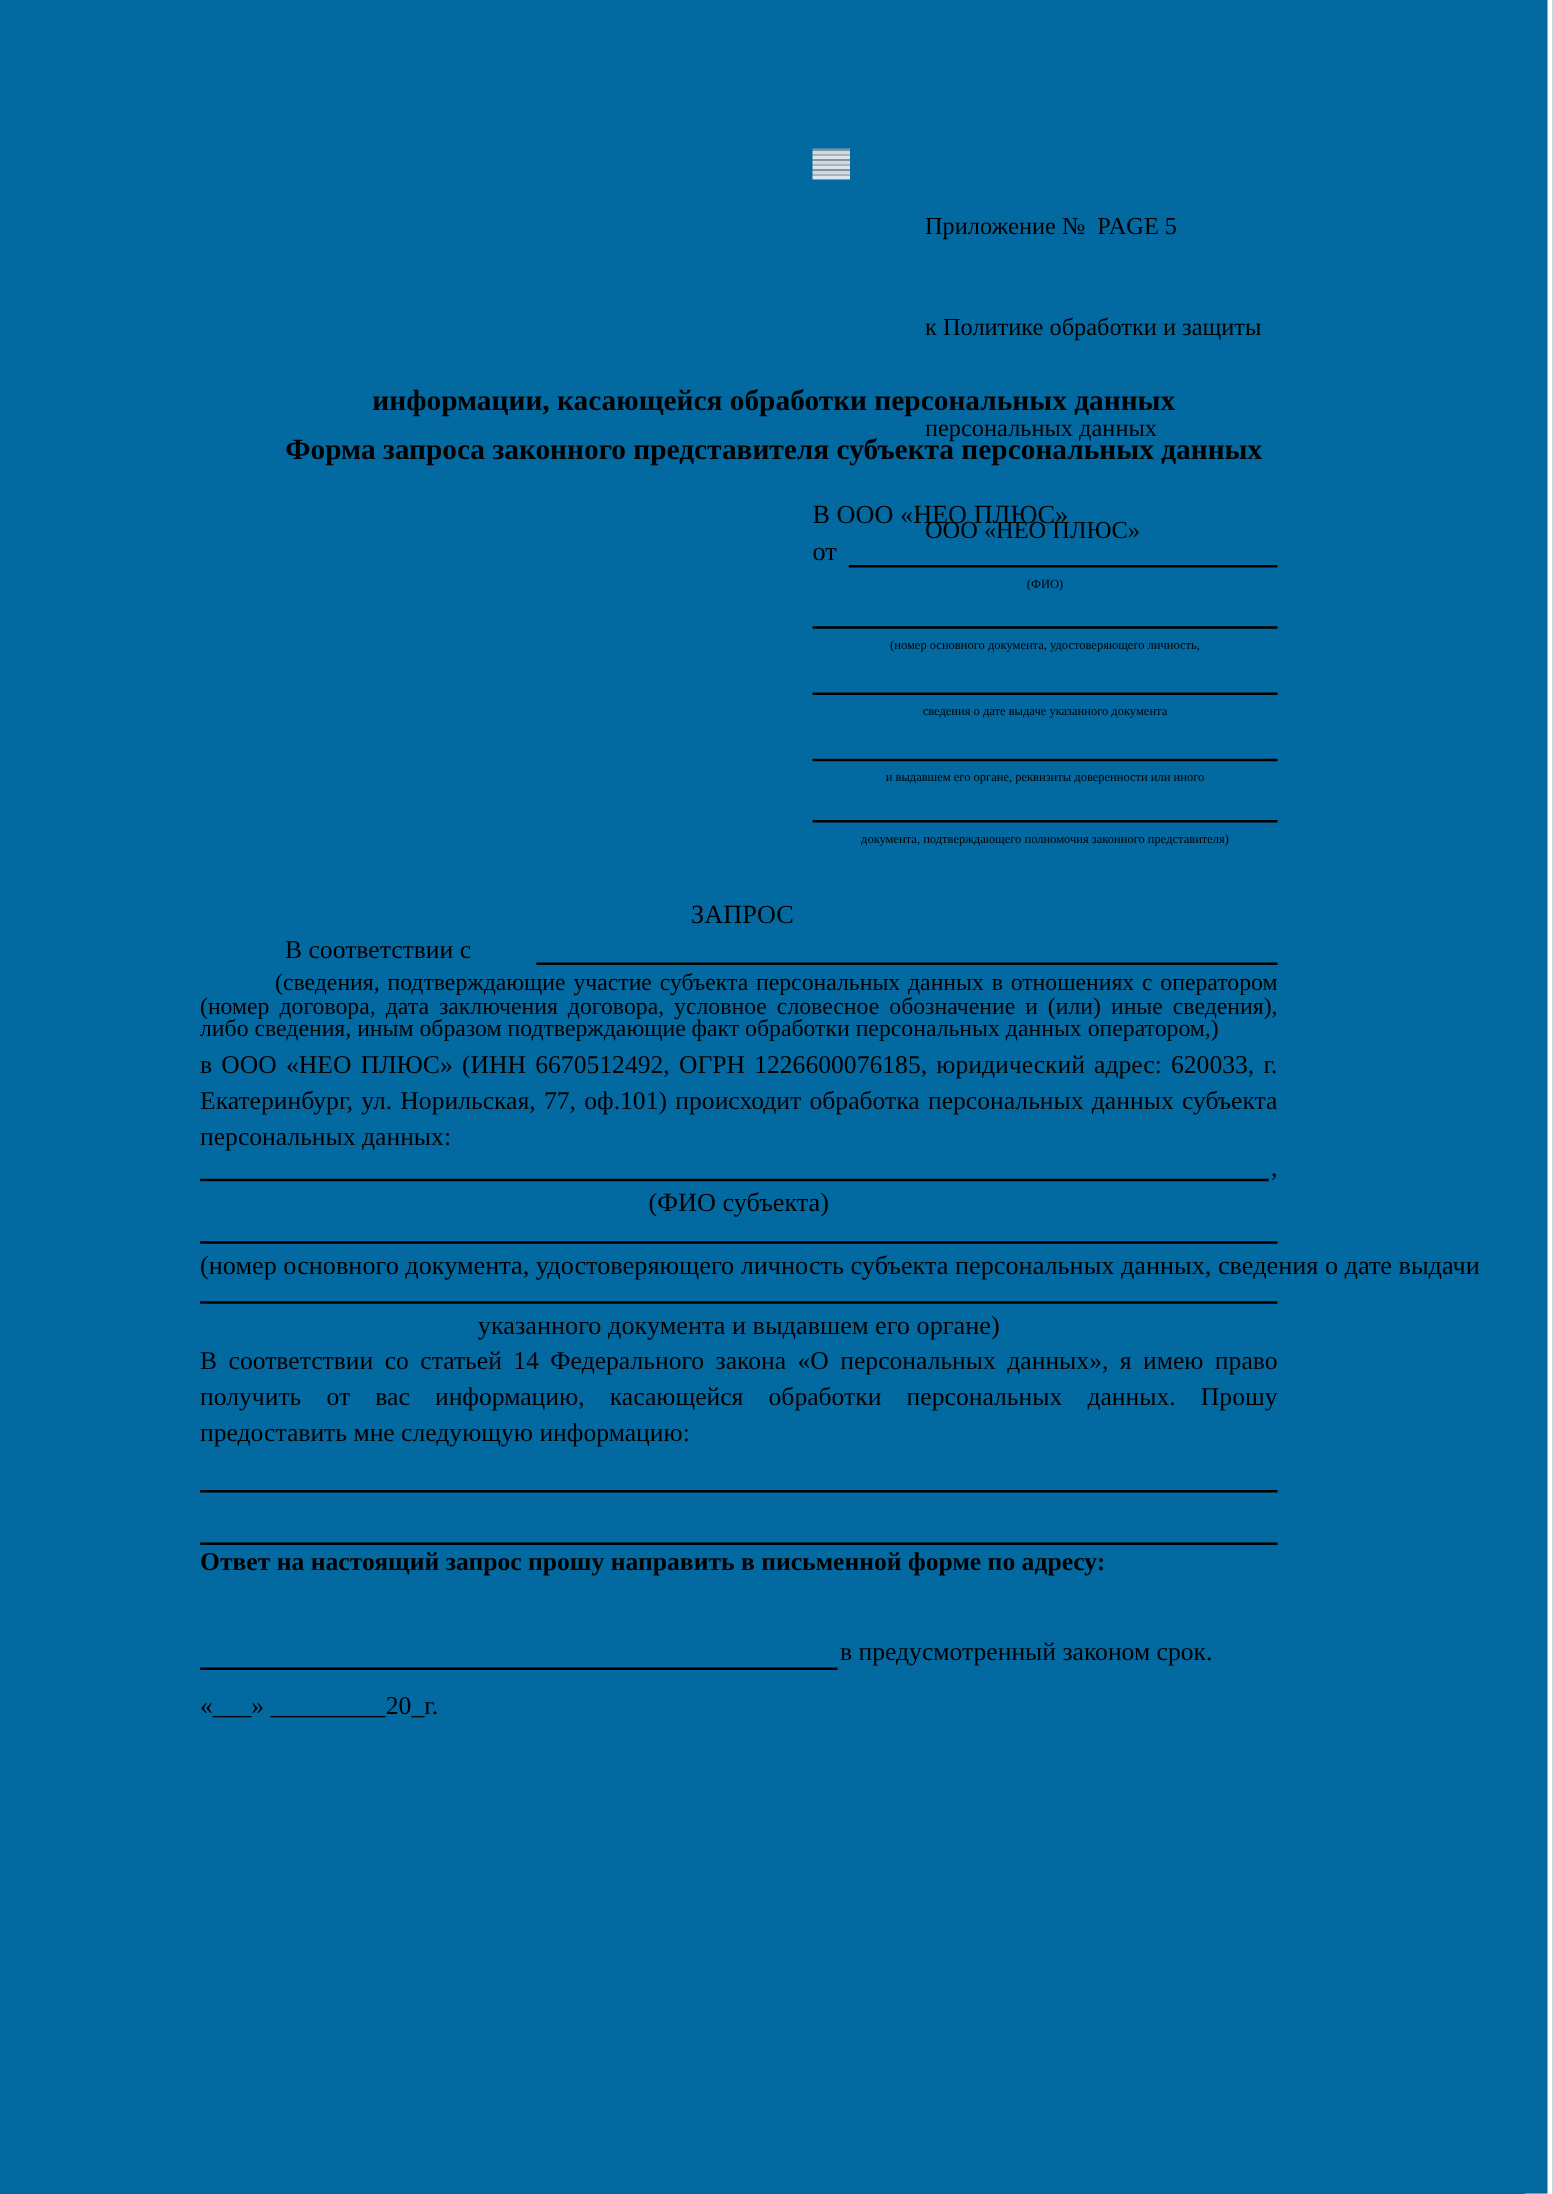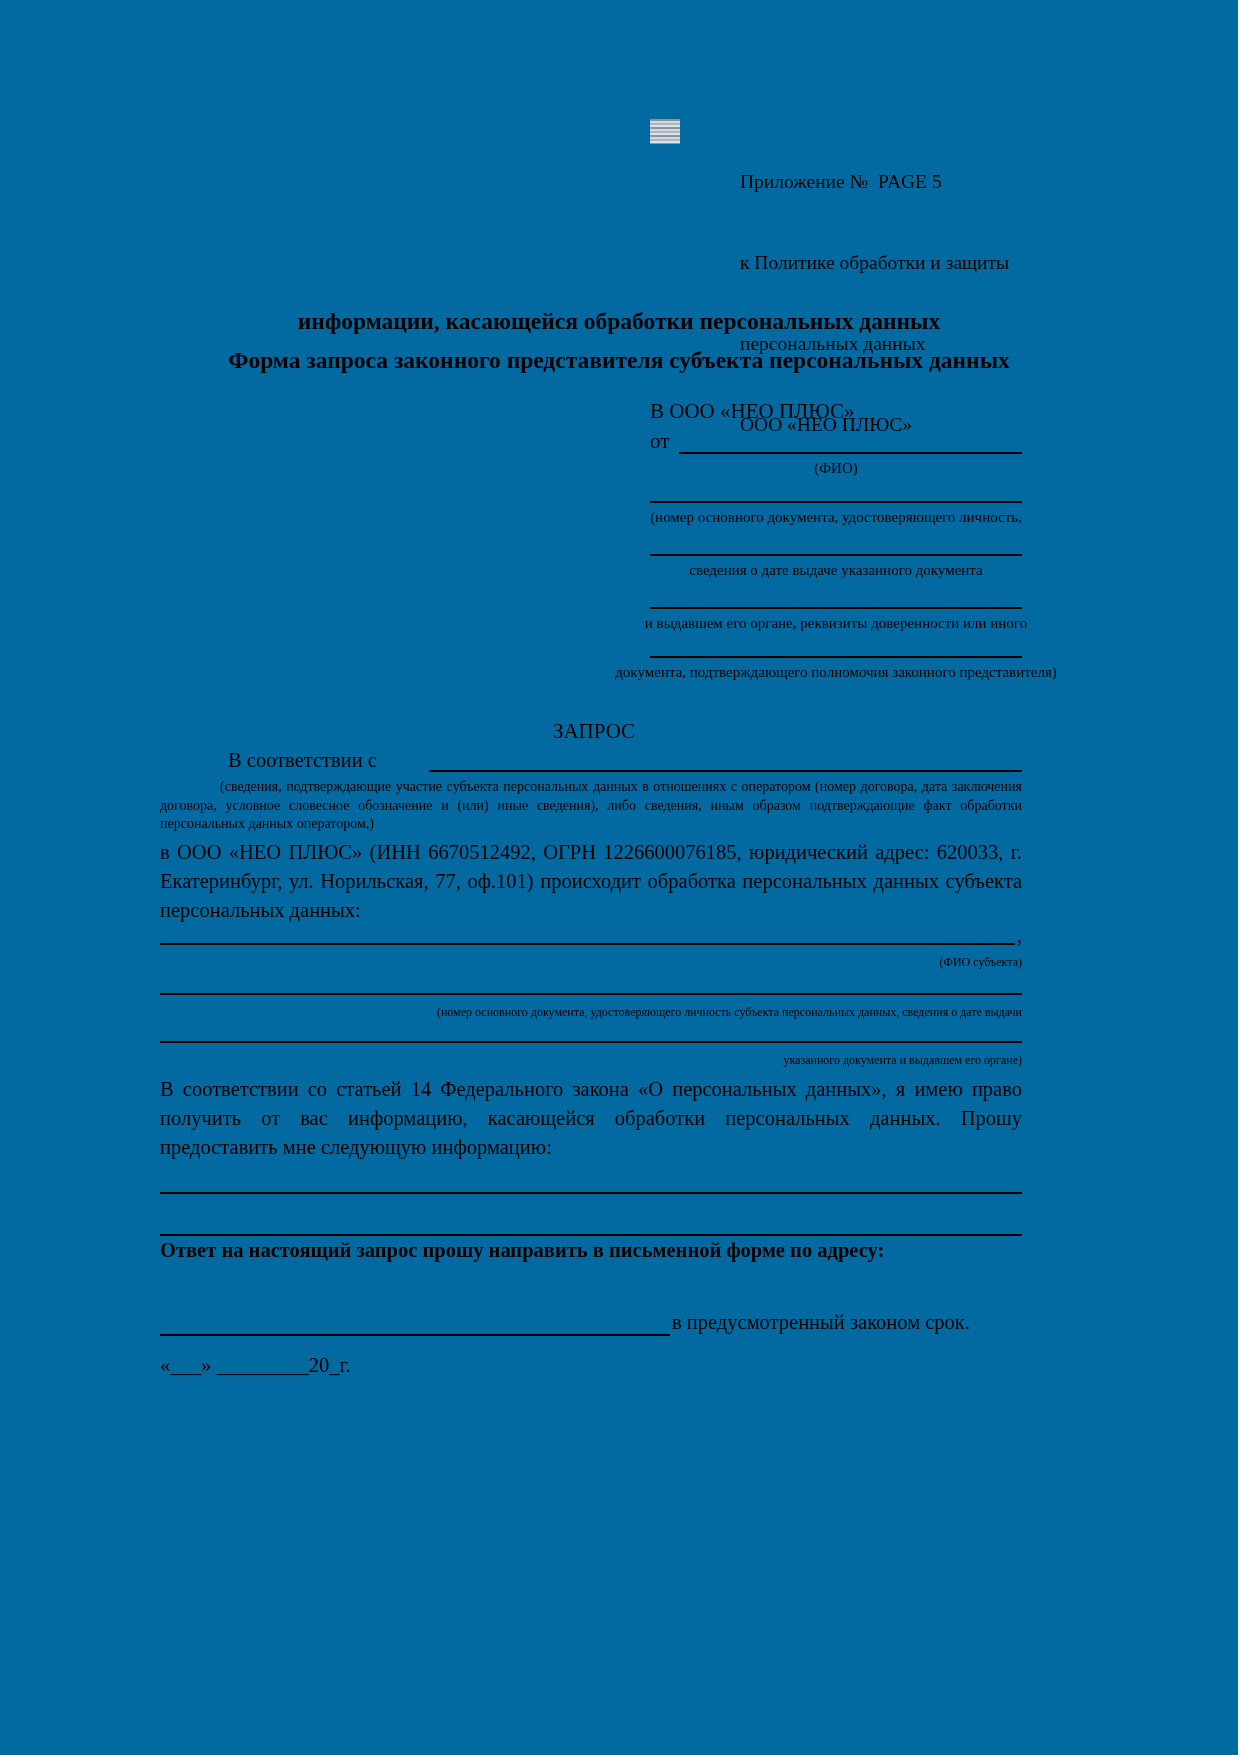--- a/index.html
+++ b/index.html
@@ -34,7 +34,7 @@
   .from-row .lbl { padding-right: 10px; line-height: 26px; }
   .fill { flex: 1 1 auto; border-bottom: 2px solid #000; height: 24px; }
   .cap {
-    font-size: 15px; line-height: 18px; text-align: center;
+    font-size: 10px; line-height: 18px; text-align: center;
     white-space: nowrap; margin-top: 5px;
   }
   .cap.wide { margin-left: -48px; margin-right: -48px; }

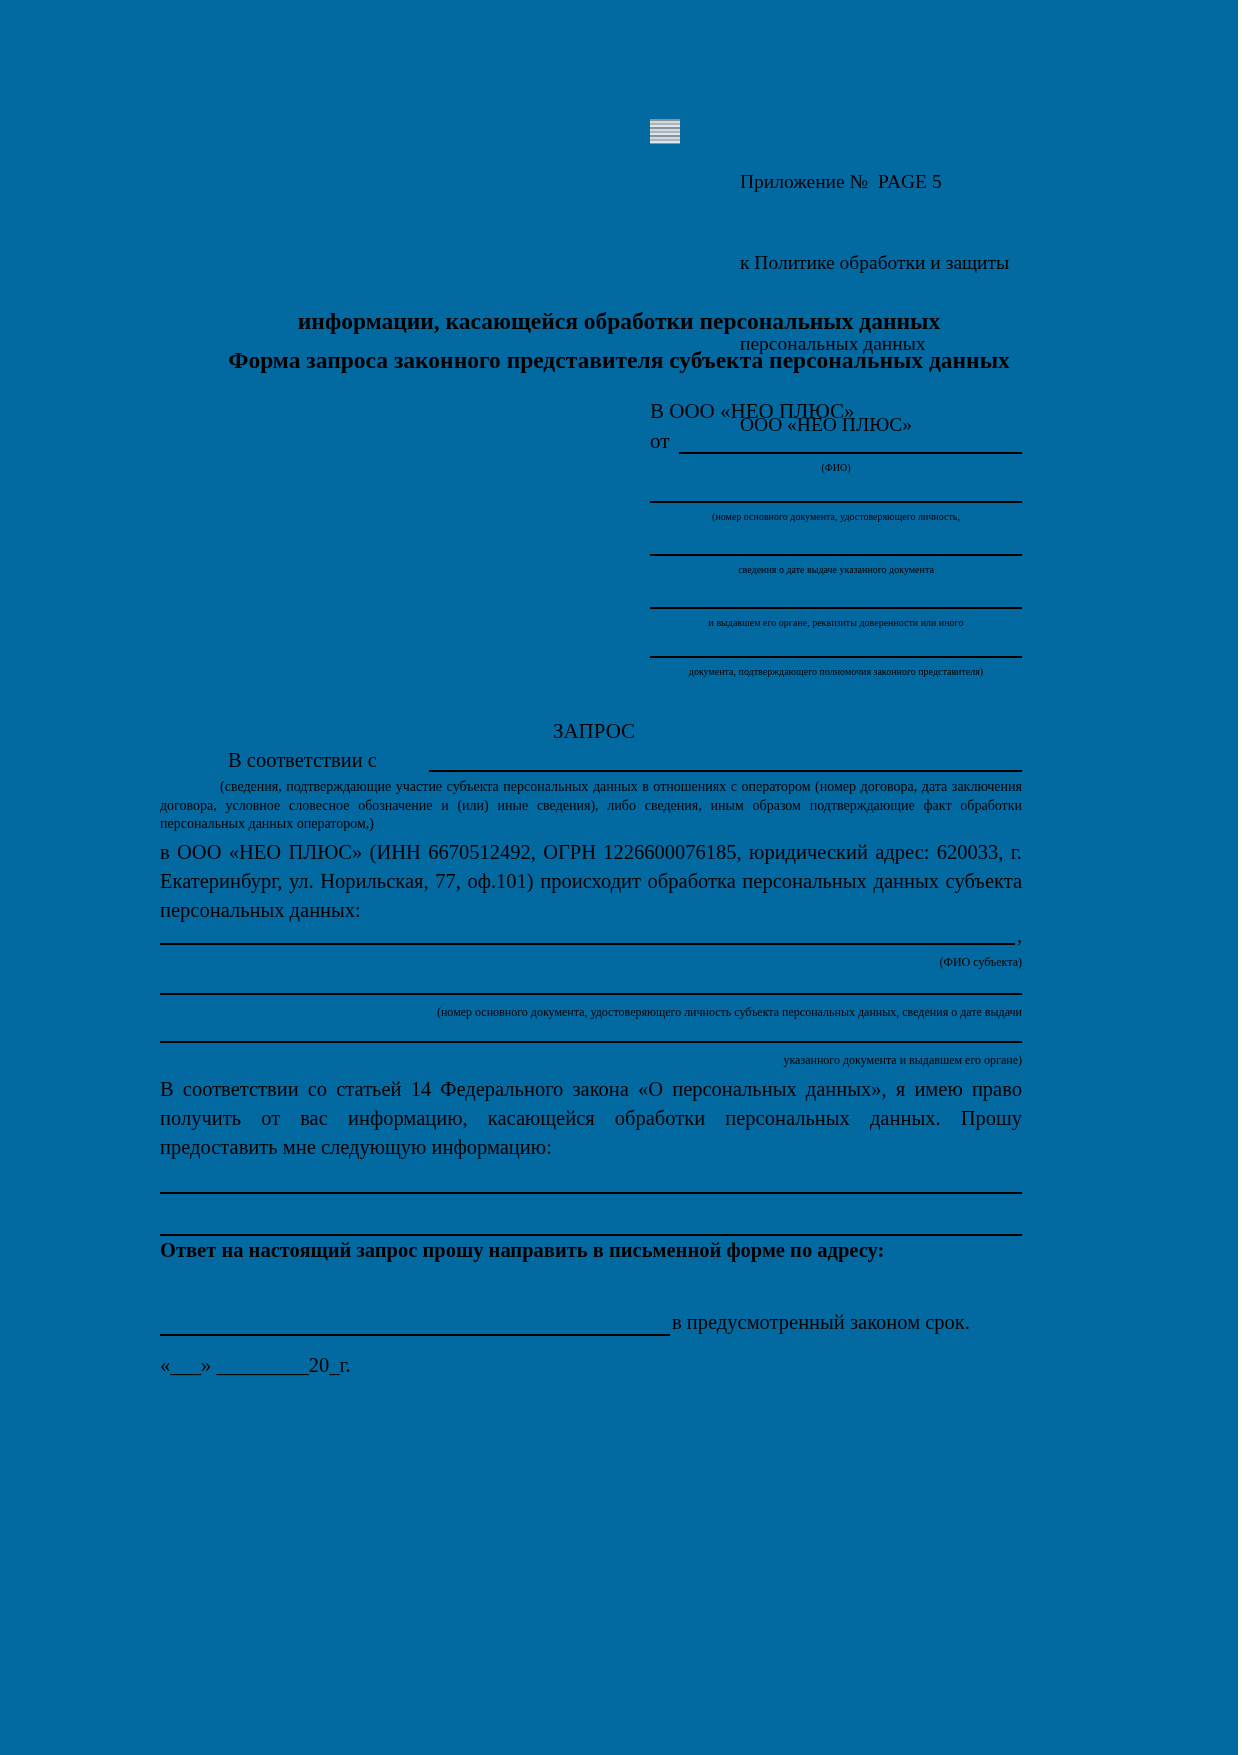--- a/index.html
+++ b/index.html
@@ -48,7 +48,7 @@
   .accord-row { display: flex; align-items: flex-end; height: 24px; gap: 44px; }
   .accord-row .lbl { margin-left: 68px; padding-right: 8px; line-height: 24px; white-space: nowrap; }
   .footnote {
-    font-size: 14px; line-height: 18.5px; text-align: justify;
+    font-size: 19px; line-height: 18.5px; text-align: justify;
     text-indent: 60px; margin-top: 6px;
   }
   .par { line-height: 29px; text-align: justify; margin-top: 4px; }

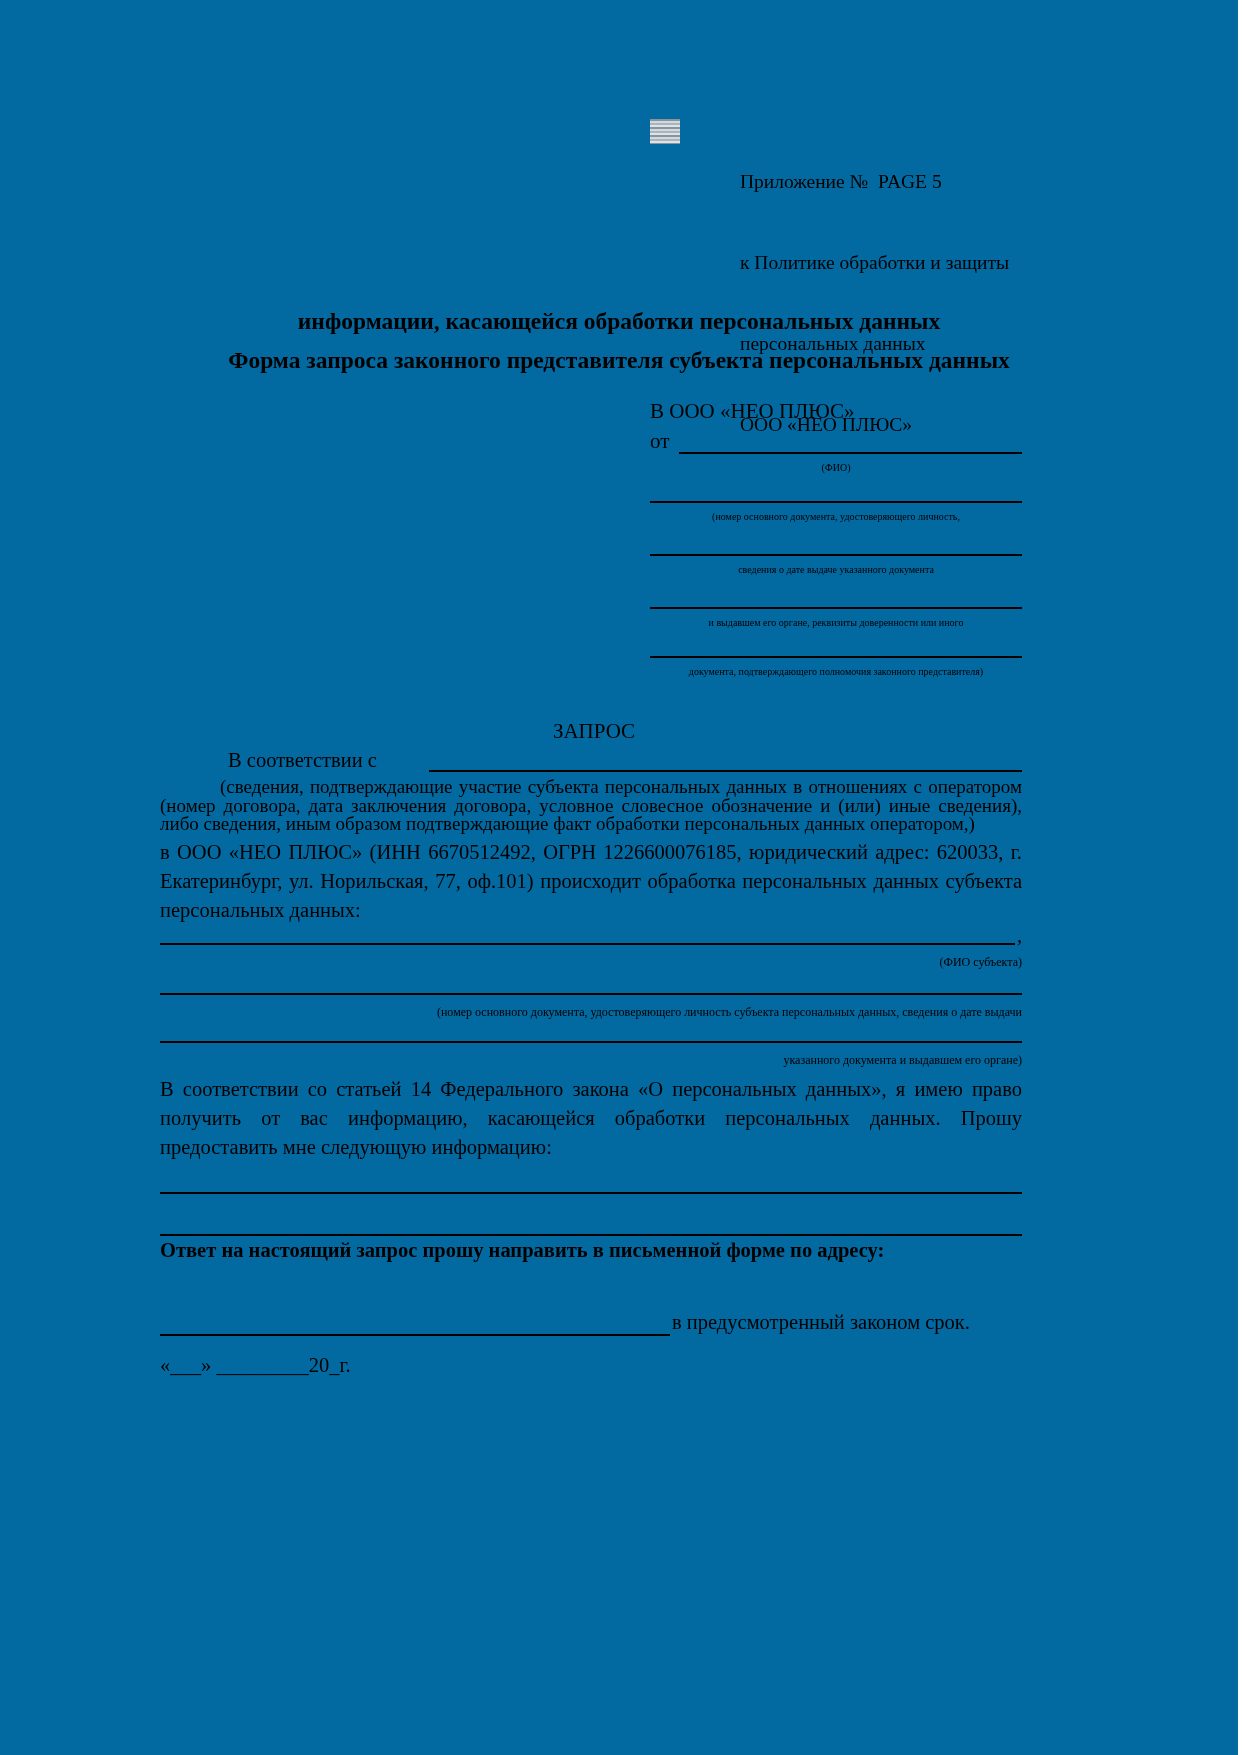--- a/index.html
+++ b/index.html
@@ -54,7 +54,7 @@
   .par { line-height: 29px; text-align: justify; margin-top: 4px; }
   .comma-row { display: flex; align-items: flex-end; height: 20px; }
   .comma-row .comma { line-height: 20px; padding-left: 2px; }
-  .ccap { font-size: 12px; line-height: 18px; text-align: right; margin-top: 8px; white-space: nowrap; }
+  .ccap { font-size: 21px; line-height: 18px; text-align: center; margin-top: 8px; white-space: nowrap; }
   .cblank { border-bottom: 2px solid #000; height: 24px; }
   .cblank.s { height: 22px; }
   .law { margin-top: 6px; }

